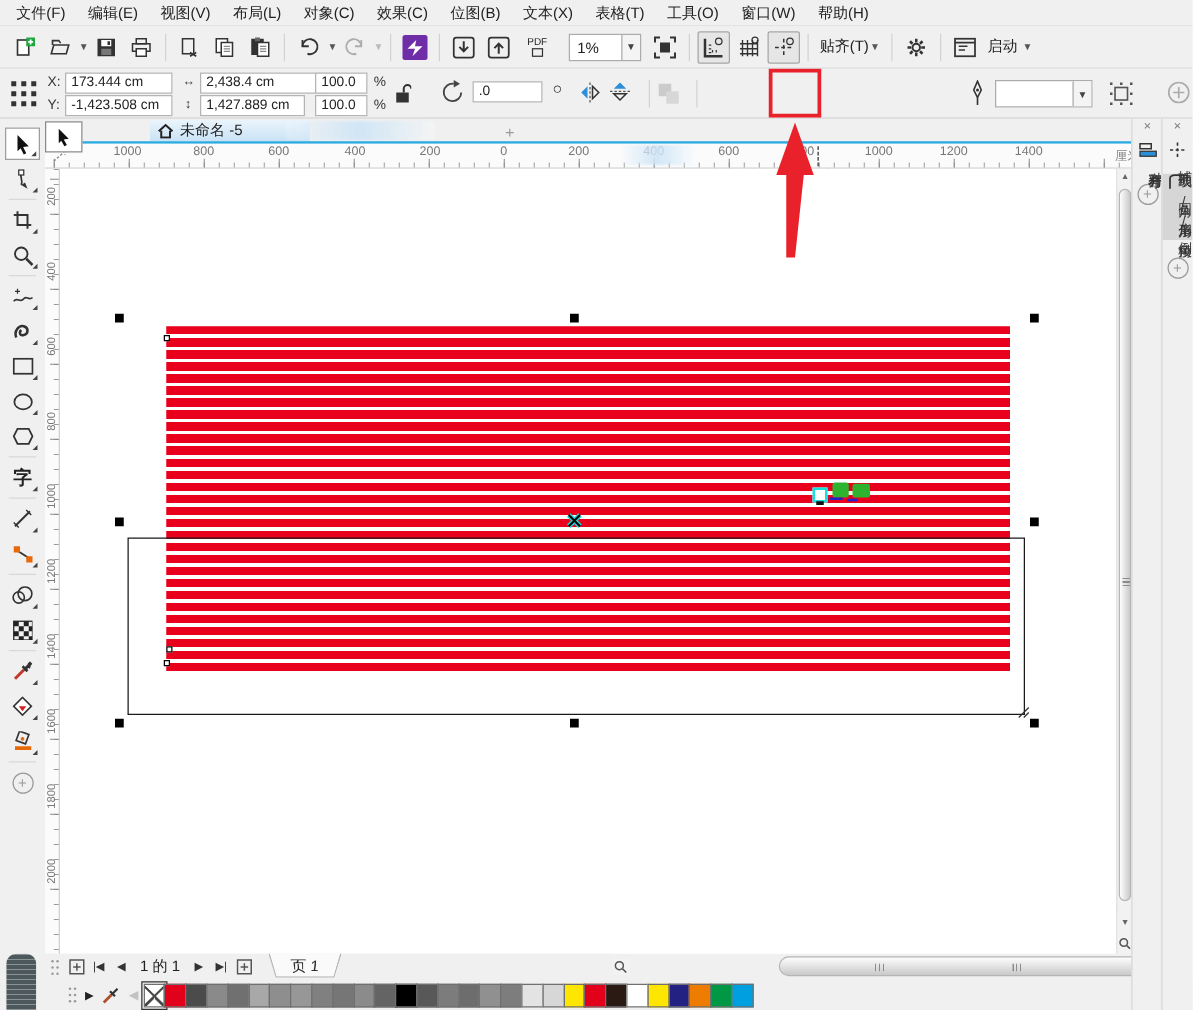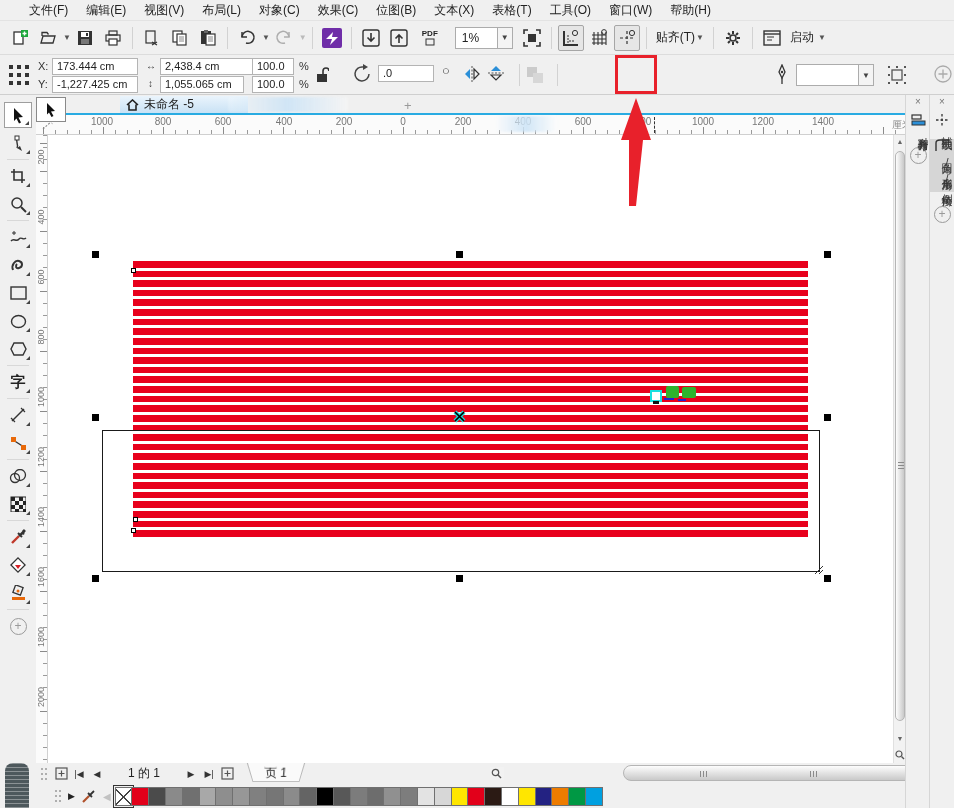--- a/index.html
+++ b/index.html
@@ -12,7 +12,7 @@
 
   
   #menubar { left:0; top:0; width:954px; height:21px; background:#f0f0f0; border-bottom:1px solid #e3e3e3;
-             display:flex; align-items:center; padding-left:20px; }
+             display:flex; align-items:center; padding-left:4px; }
   .menu-item { padding:2px 9px; cursor:default; }
 
   #toolbar { left:0; top:21px; width:954px; height:34px; background:#f0f0f0; border-bottom:1px solid #dcdcdc;

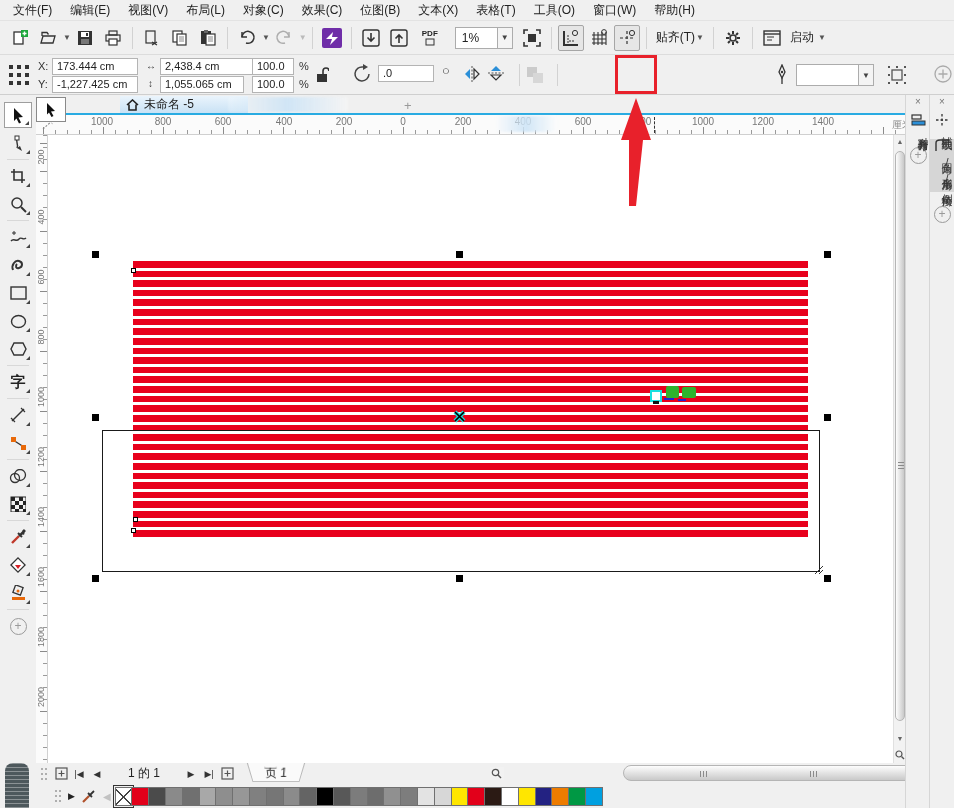--- a/index.html
+++ b/index.html
@@ -231,7 +231,7 @@
       </svg>
   </div>
   <div class="tbtn" style="flex-direction:column;width:32px">
-    <span style="font-size:8px;font-weight:bold">PDF</span>
+    <span style="font-size:8px;font-weight:normal">PDF</span>
     <svg width="10" height="8">
         <rect x="1" y="1" width="8" height="6" fill="none" stroke="#333" stroke-width="1"></rect>
       </svg>

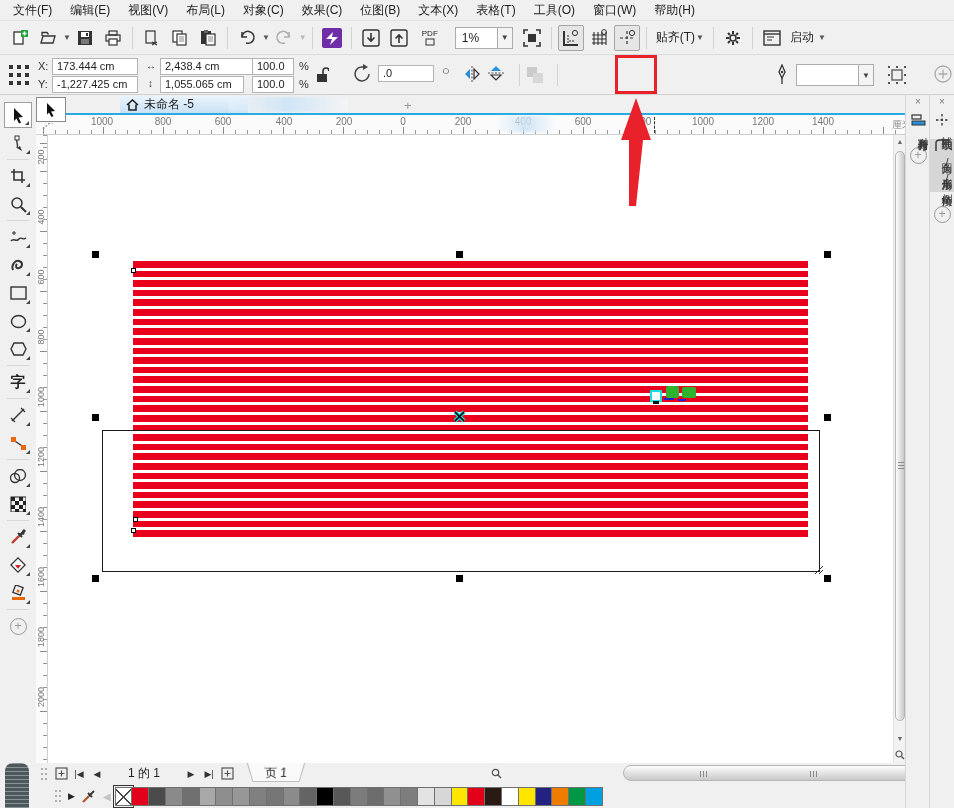--- a/index.html
+++ b/index.html
@@ -314,7 +314,7 @@
   <span class="plabel" style="left:38px;top:5px">X:</span>
   <div class="pfield" style="left:52px;top:3px;width:86px"><span>173.444 cm</span></div>
   <span class="plabel" style="left:38px;top:23px">Y:</span>
-  <div class="pfield" style="left:52px;top:21px;width:86px"><span>-1,227.425 cm</span></div>
+  <div class="pfield" style="left:52px;top:21px;width:86px"><span>-1,423.508 cm</span></div>
   <span class="plabel" style="left:146px;top:5px;font-size:10px">↔</span>
   <span class="plabel" style="left:148px;top:23px;font-size:10px">↕</span>
   <div class="pfield" style="left:160px;top:3px;width:104px"><span>2,438.4 cm</span></div>

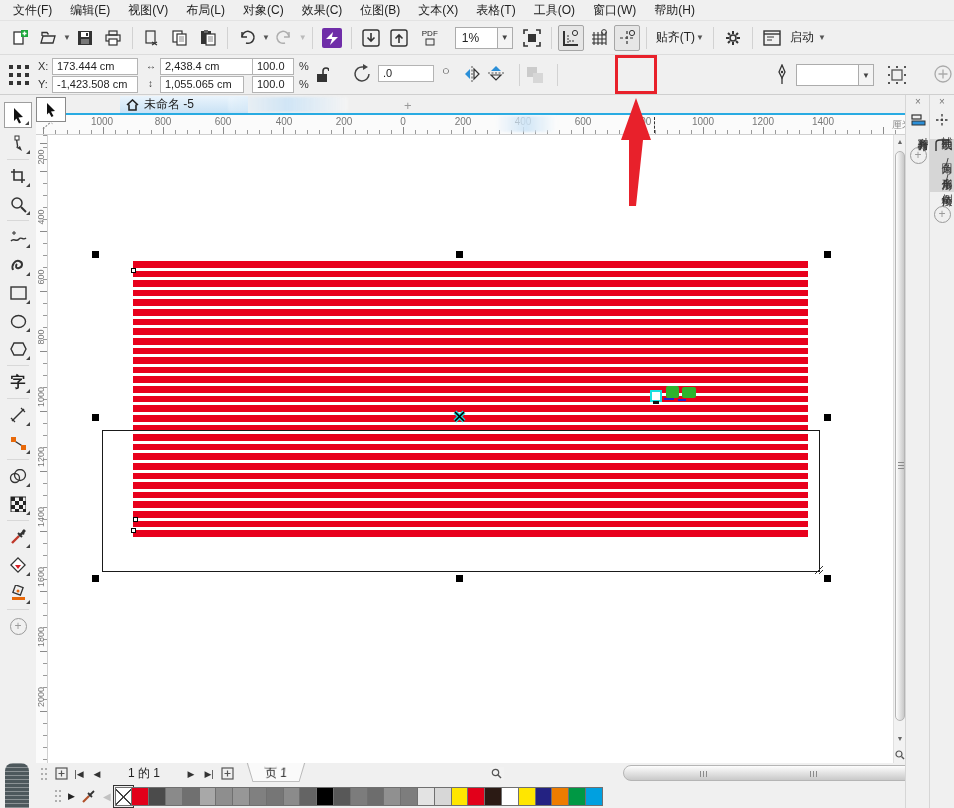--- a/index.html
+++ b/index.html
@@ -318,7 +318,7 @@
   <span class="plabel" style="left:146px;top:5px;font-size:10px">↔</span>
   <span class="plabel" style="left:148px;top:23px;font-size:10px">↕</span>
   <div class="pfield" style="left:160px;top:3px;width:104px"><span>2,438.4 cm</span></div>
-  <div class="pfield" style="left:160px;top:21px;width:84px"><span>1,055.065 cm</span></div>
+  <div class="pfield" style="left:160px;top:21px;width:84px"><span>1,427.889 cm</span></div>
   <div class="pfield" style="left:252px;top:3px;width:42px"><span>100.0</span></div>
   <div class="pfield" style="left:252px;top:21px;width:42px"><span>100.0</span></div>
   <span class="plabel" style="left:299px;top:5px">%</span>

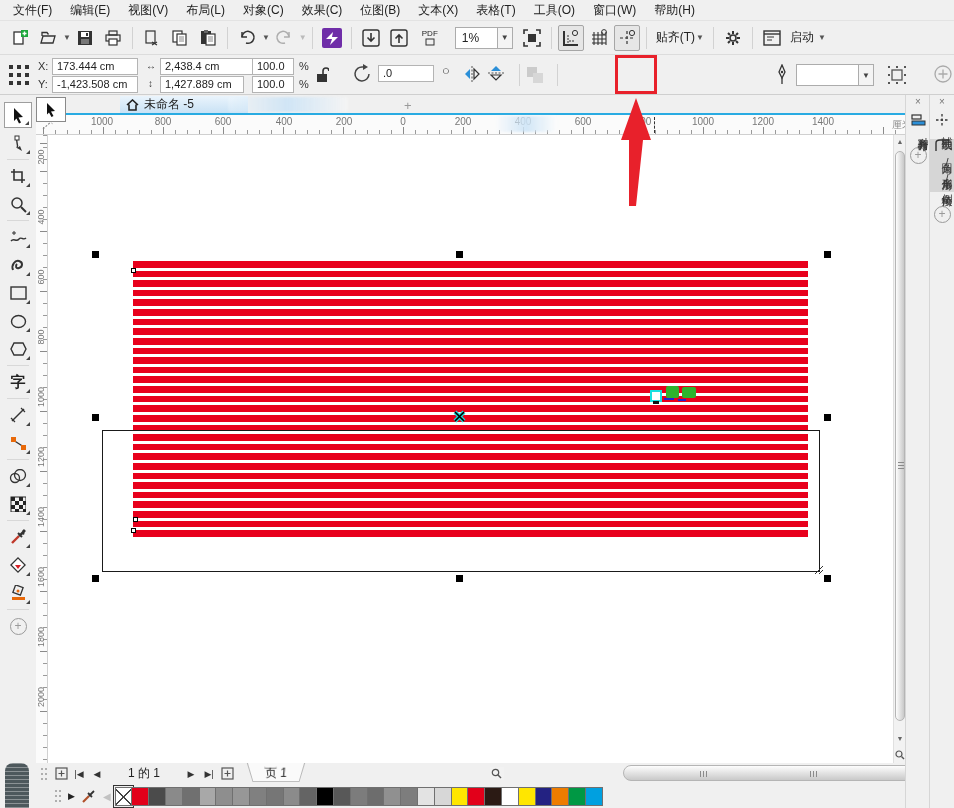--- a/index.html
+++ b/index.html
@@ -711,7 +711,7 @@
   </div>
   <div class="nav-btn">|◀</div>
   <div class="nav-btn">◀</div>
-  <span style="margin:0 22px">1 的 1</span>
+  <span style="margin:0 6px">1 的 1</span>
   <div class="nav-btn">▶</div>
   <div class="nav-btn">▶|</div>
   <div class="nav-btn">

